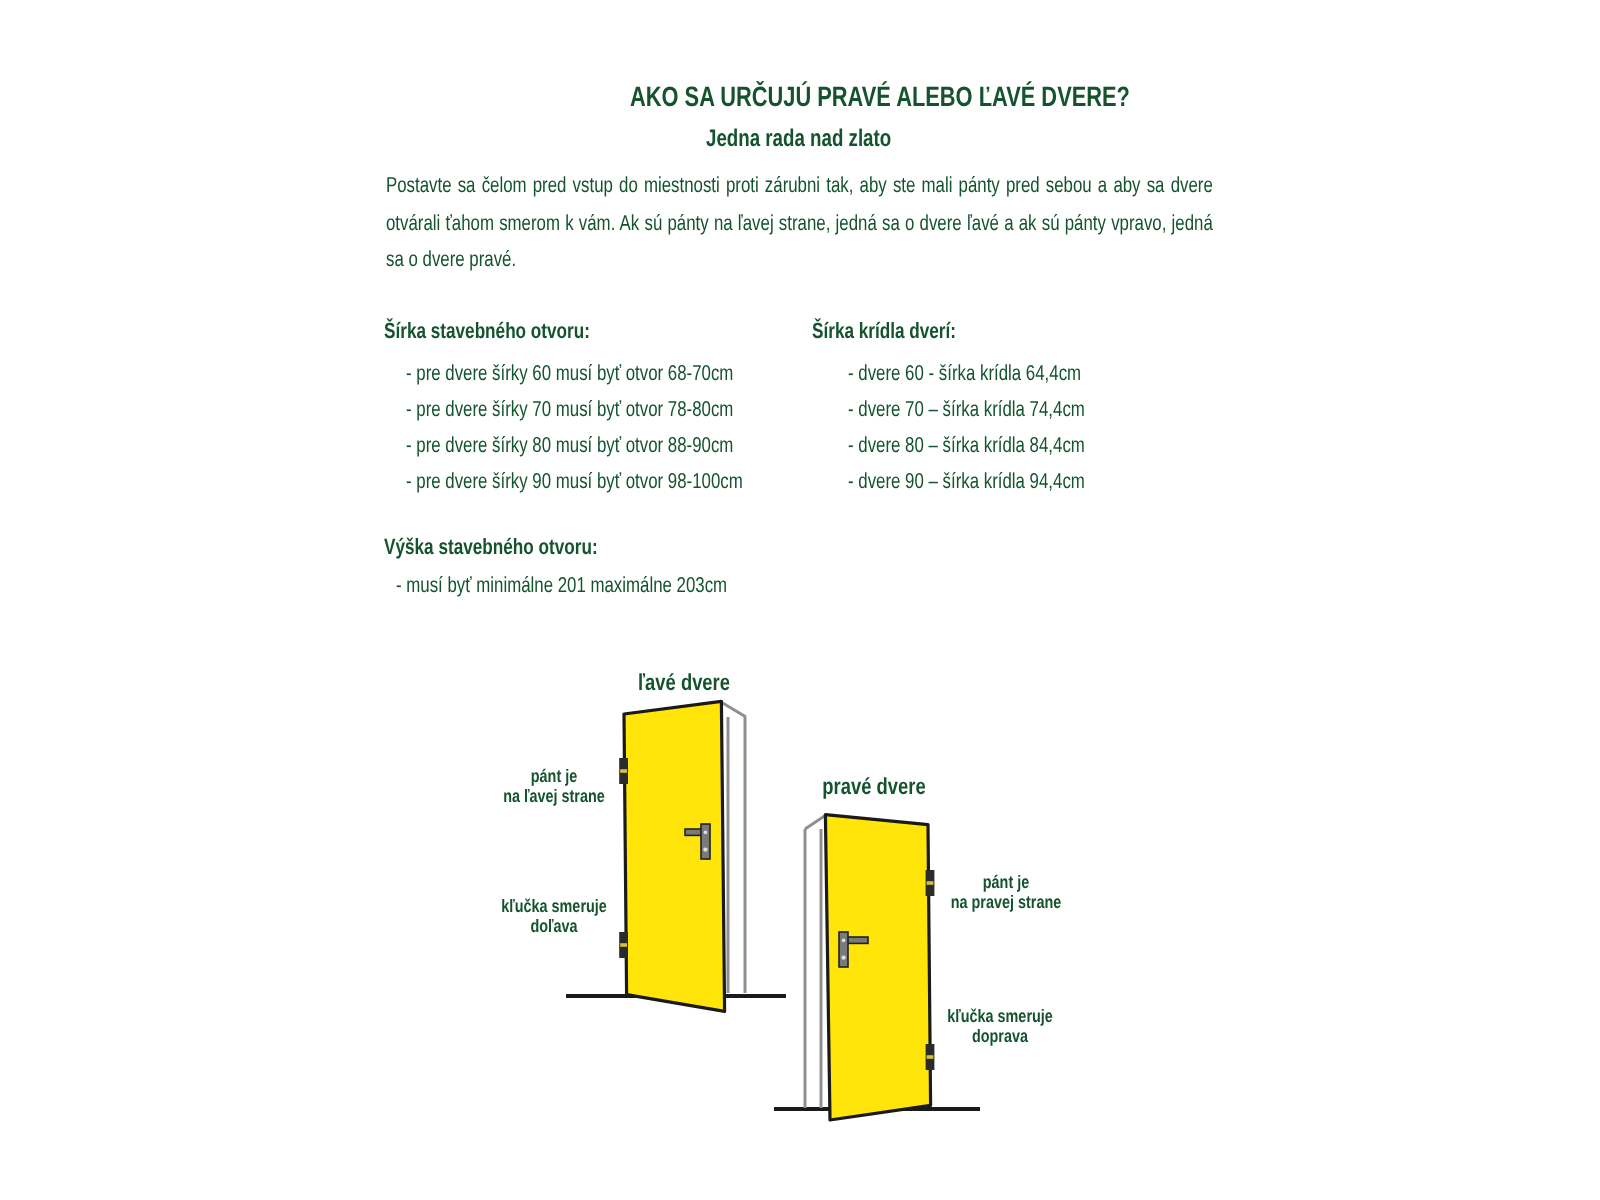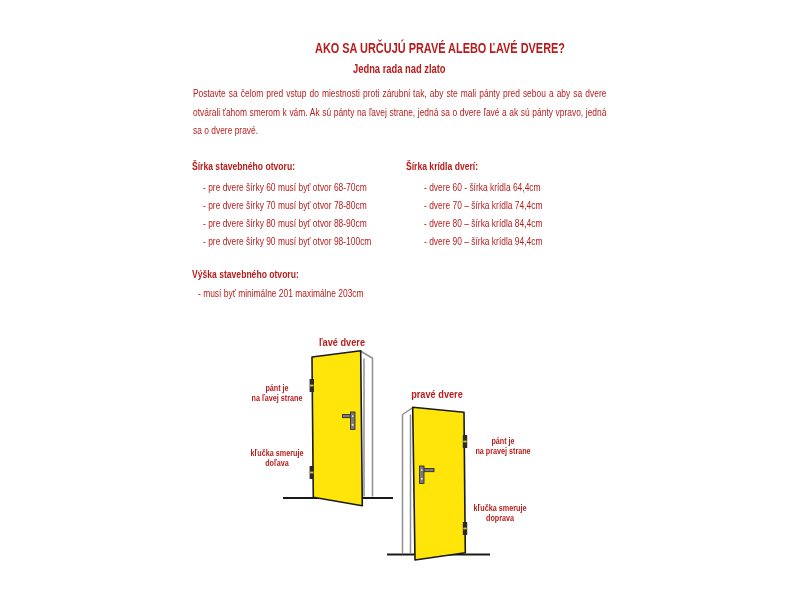--- a/index.html
+++ b/index.html
@@ -5,7 +5,7 @@
   html,body{margin:0;padding:0;background:#ffffff;}
   .page{
     position:relative;width:800px;height:600px;background:#ffffff;overflow:hidden;
-    font-family:"Liberation Sans","DejaVu Sans",sans-serif;color:#b91c1c;
+    font-family:"Liberation Sans","DejaVu Sans",sans-serif;color:#14532d;
   }
   .abs{position:absolute;}
   .condense{transform:scaleX(0.78);transform-origin:left top;}

